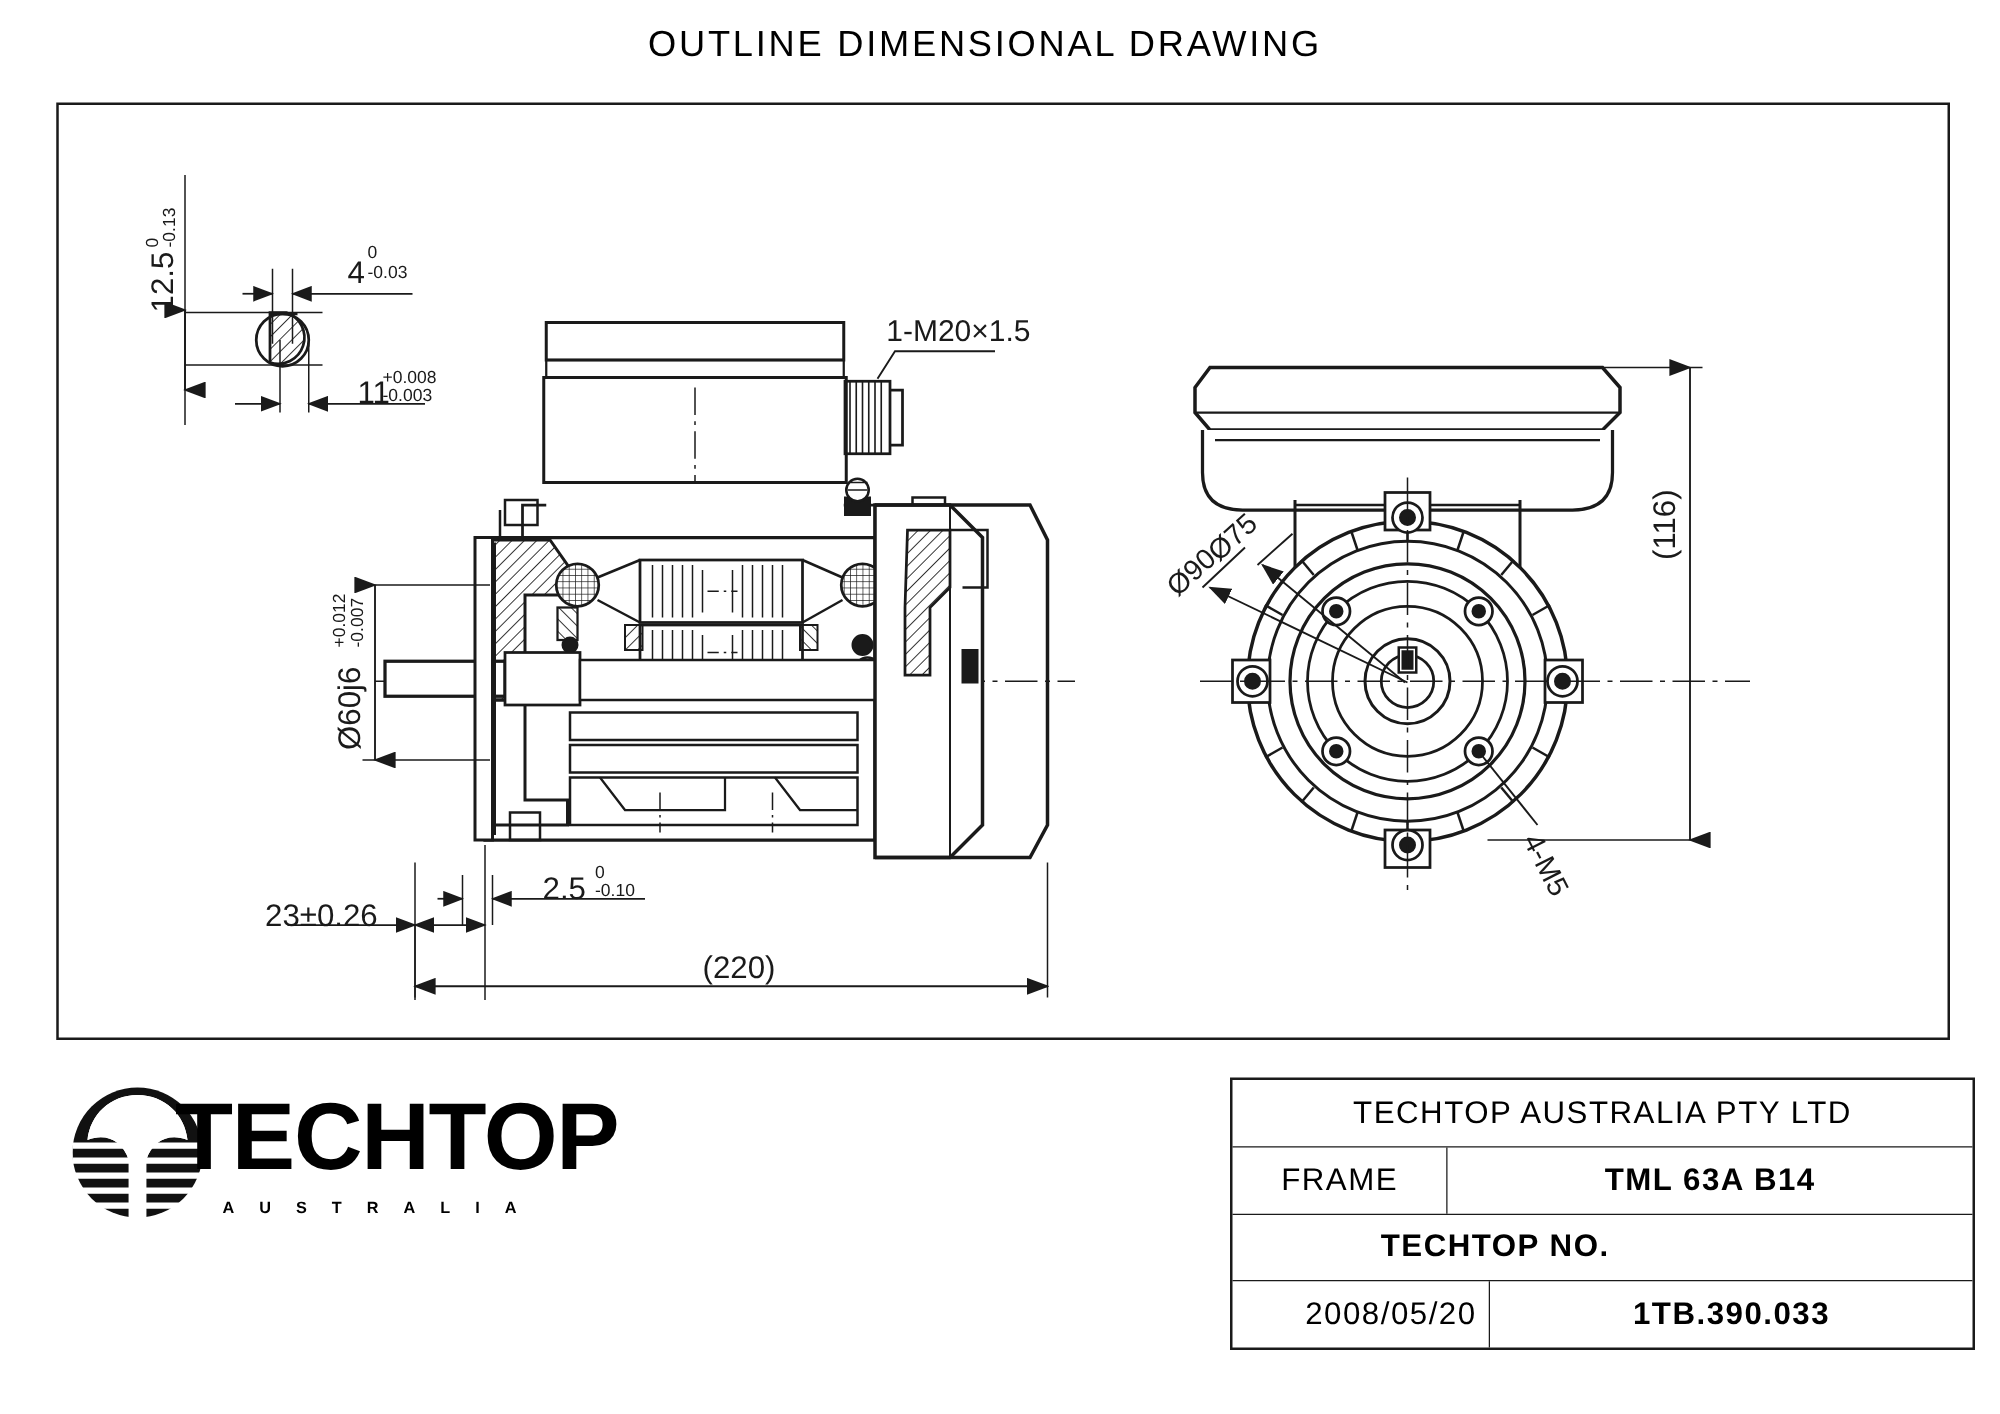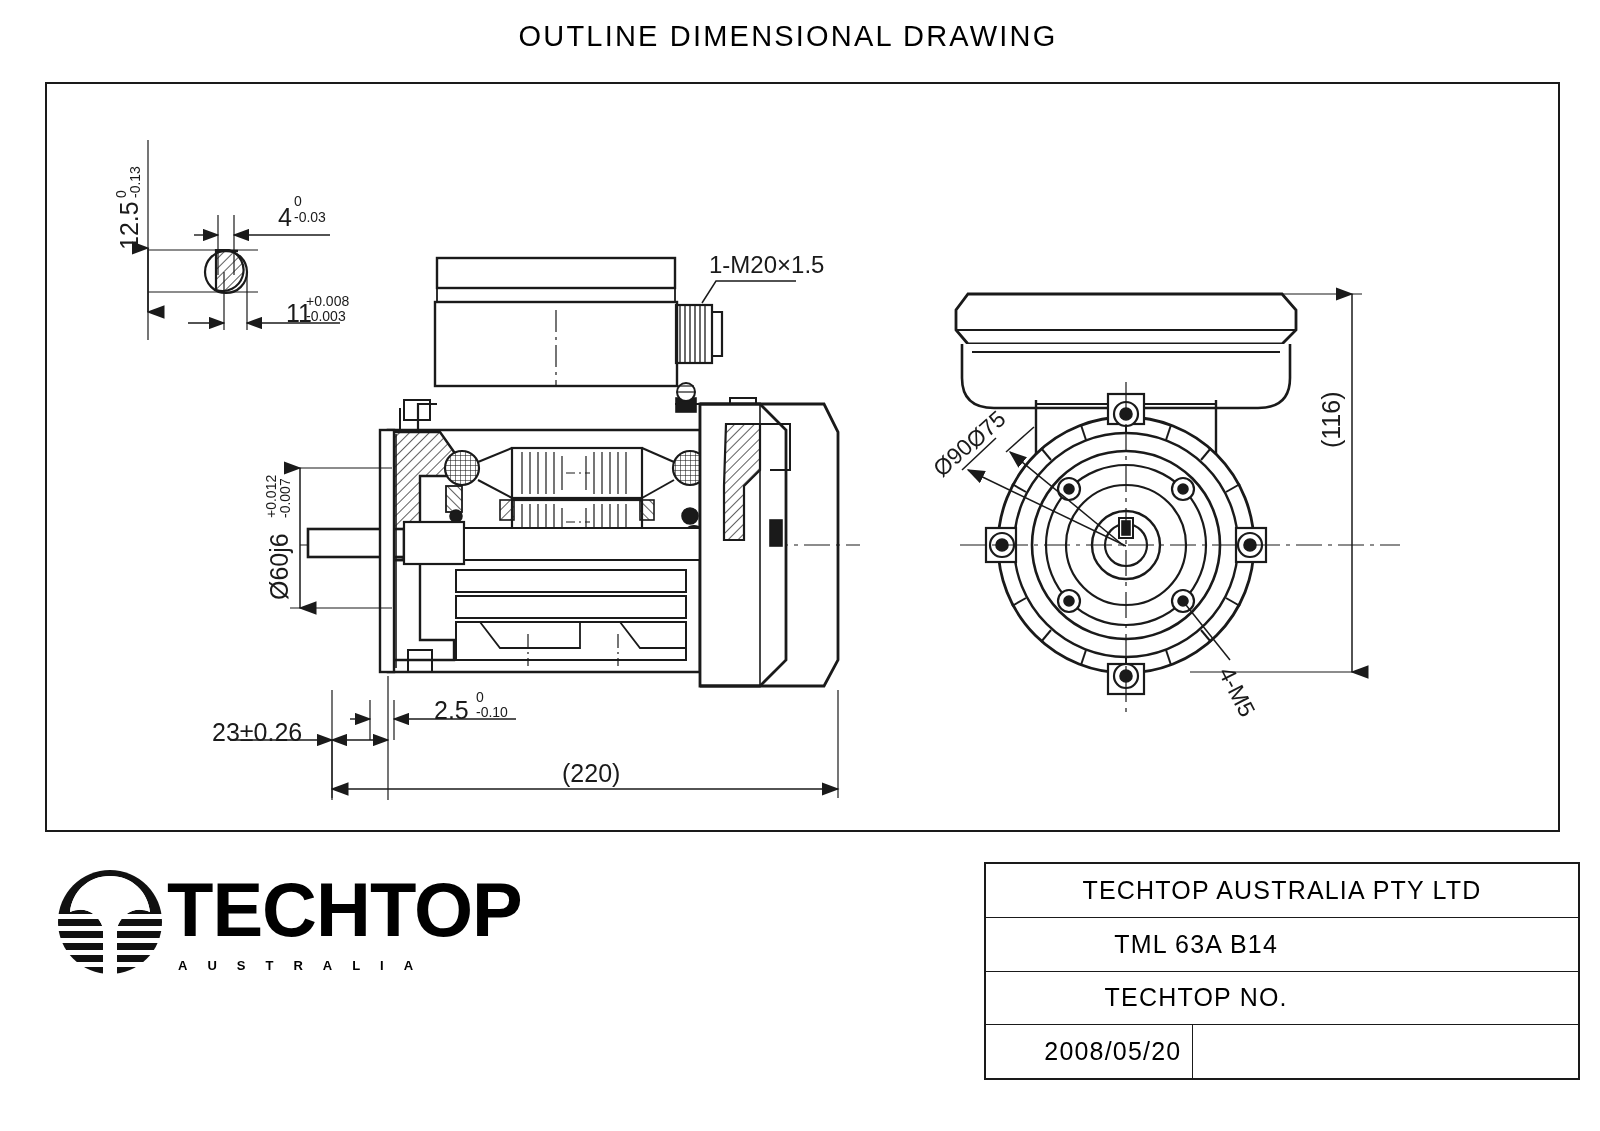--- a/index.html
+++ b/index.html
@@ -22,7 +22,7 @@
   .tcell.right{width:71%;}
   
   .logo{position:absolute;left:58px;top:866px;width:600px;height:130px;}
-  .logotext{position:absolute;left:167px;top:872px;font-size:76px;font-weight:bold;
+  .logotext{position:absolute;left:140px;top:872px;font-size:76px;font-weight:bold;
             letter-spacing:-1px;line-height:1;}
   .logosub{position:absolute;left:178px;top:958px;font-size:13px;letter-spacing:20px;
            font-weight:bold;}

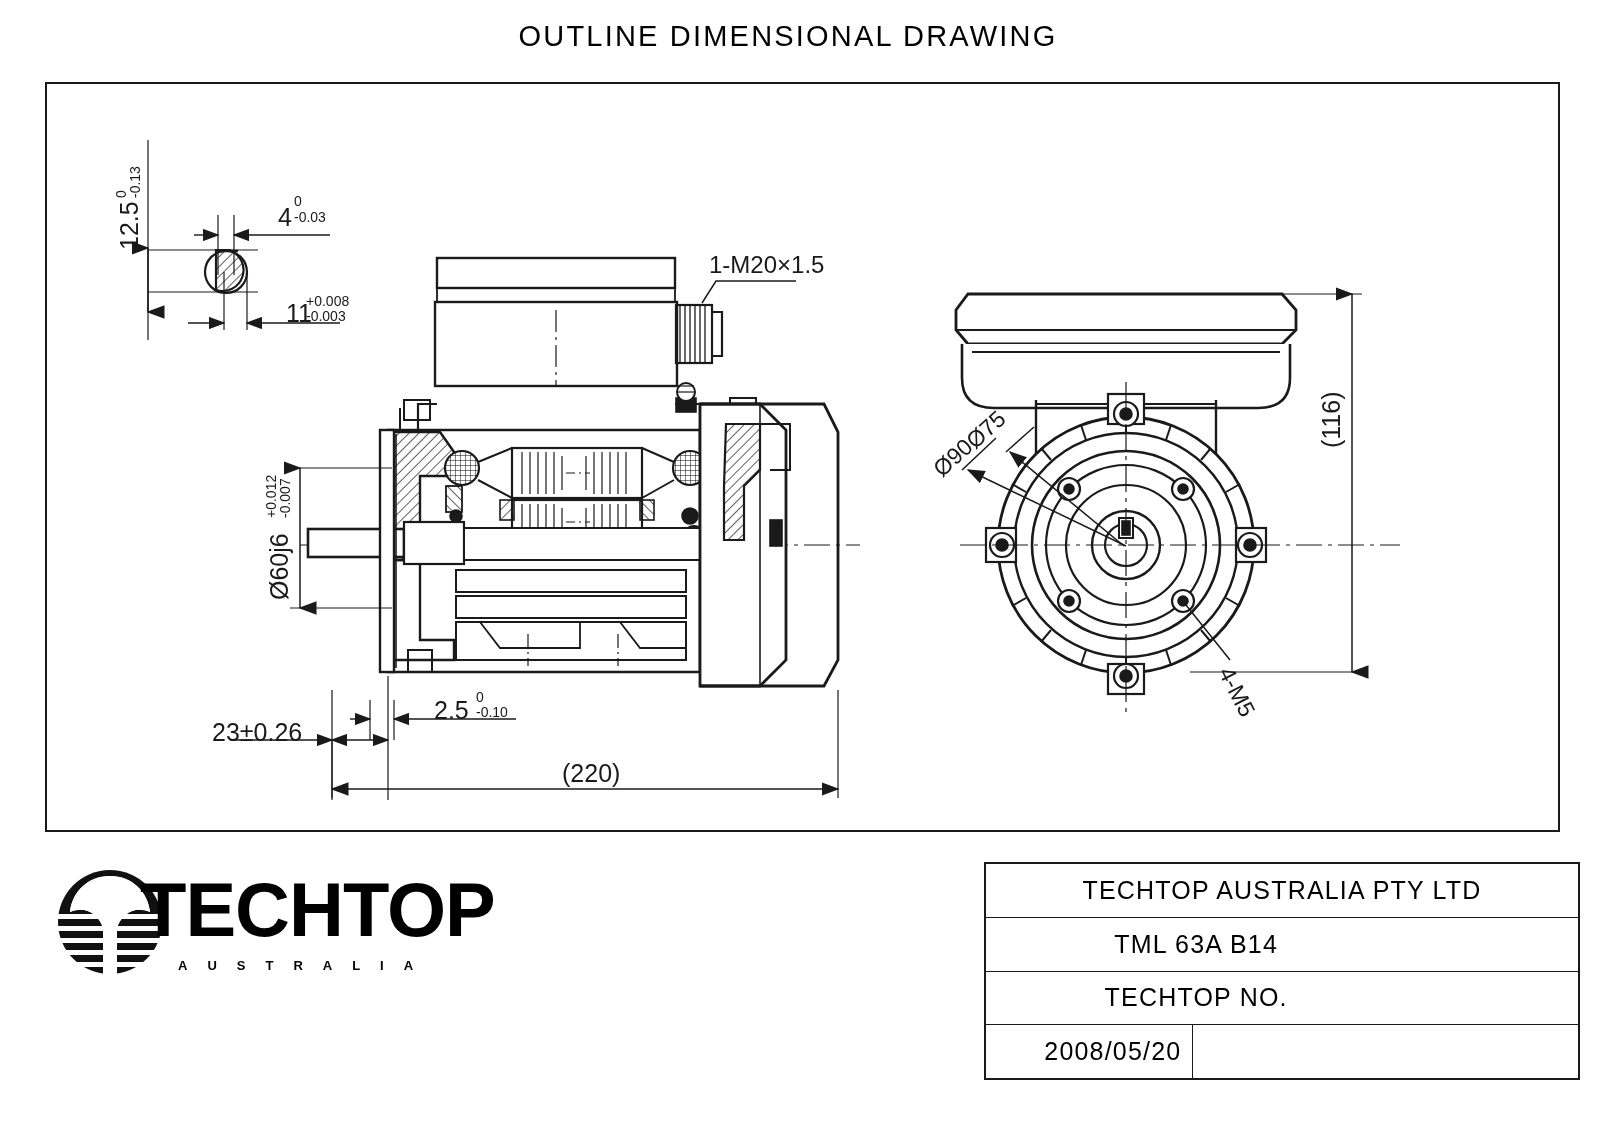--- a/index.html
+++ b/index.html
@@ -378,6 +378,7 @@
     <div class="tcell full">TECHTOP AUSTRALIA PTY LTD</div>
   </div>
   <div class="trow">
+    <div class="tcell left">FRAME</div>
     <div class="tcell right">TML 63A B14</div>
   </div>
   <div class="trow">

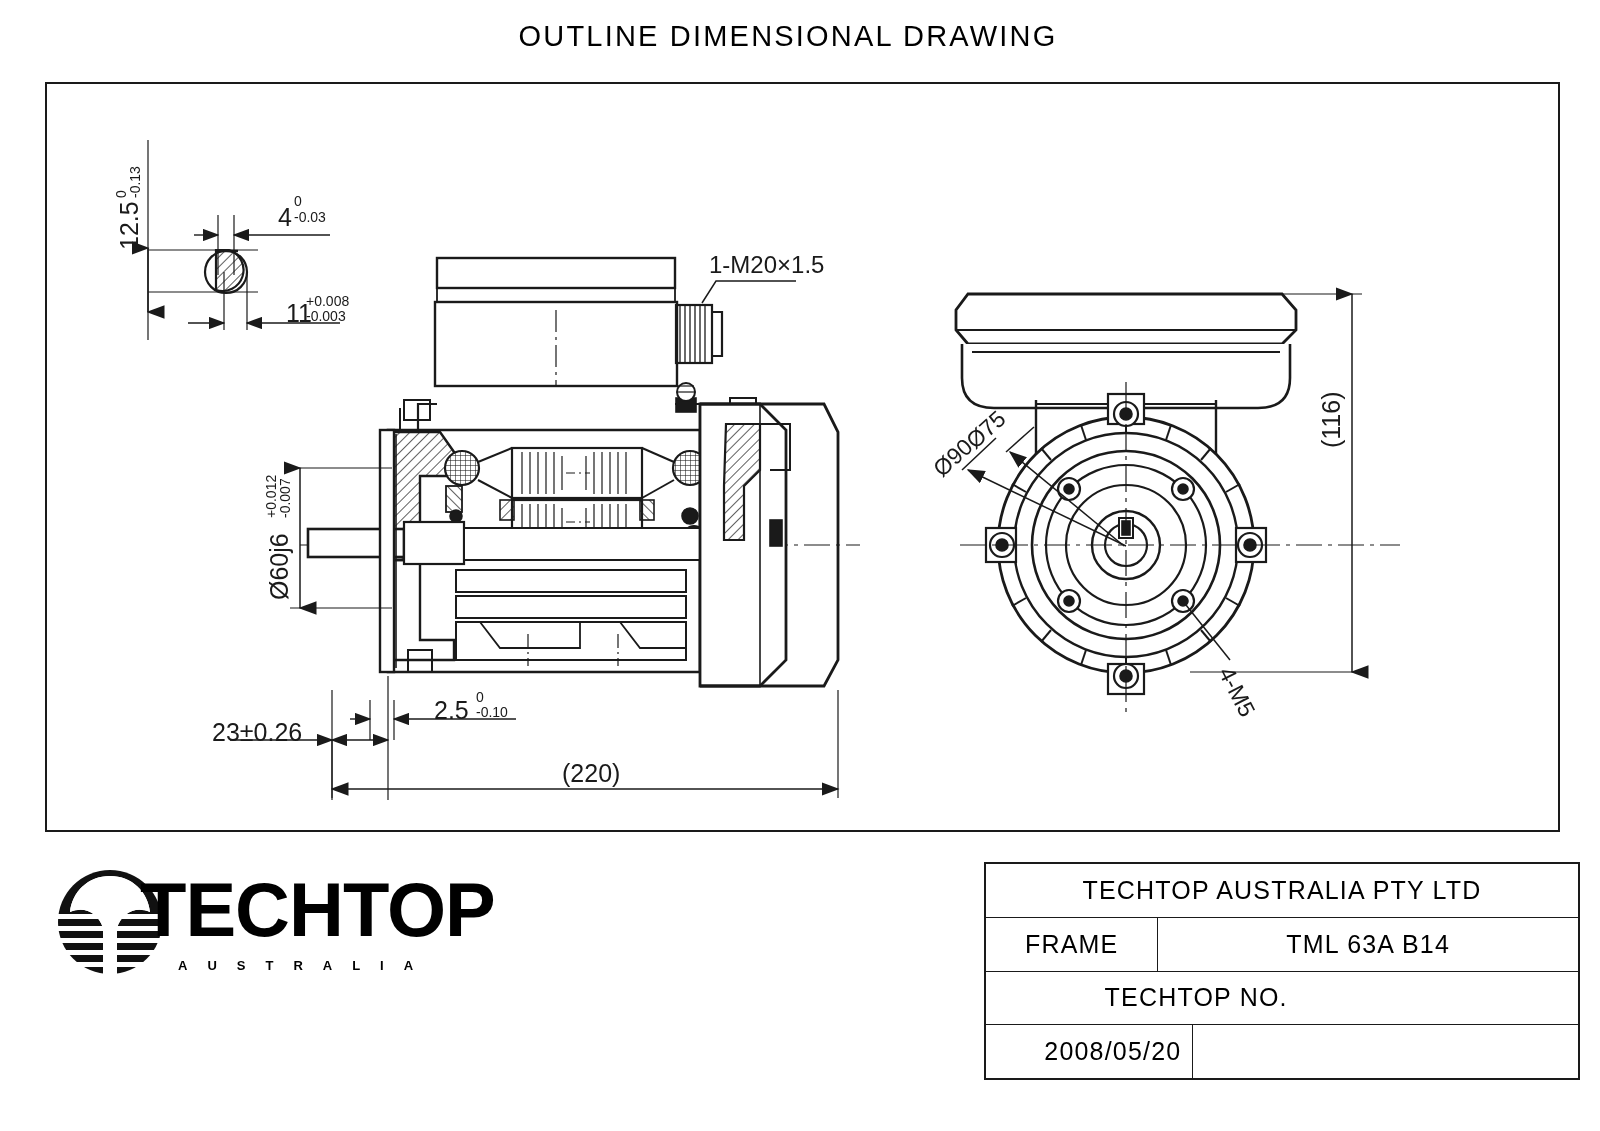--- a/index.html
+++ b/index.html
@@ -19,7 +19,7 @@
          font-size:25px;letter-spacing:1.2px;}
   .tcell.full{width:100%;}
   .tcell.left{width:29%;border-right:1.5px solid #1a1a1a;}
-  .tcell.right{width:71%;}
+  .tcell.right{width:71%;font-weight:bold;}
   
   .logo{position:absolute;left:58px;top:866px;width:600px;height:130px;}
   .logotext{position:absolute;left:140px;top:872px;font-size:76px;font-weight:bold;

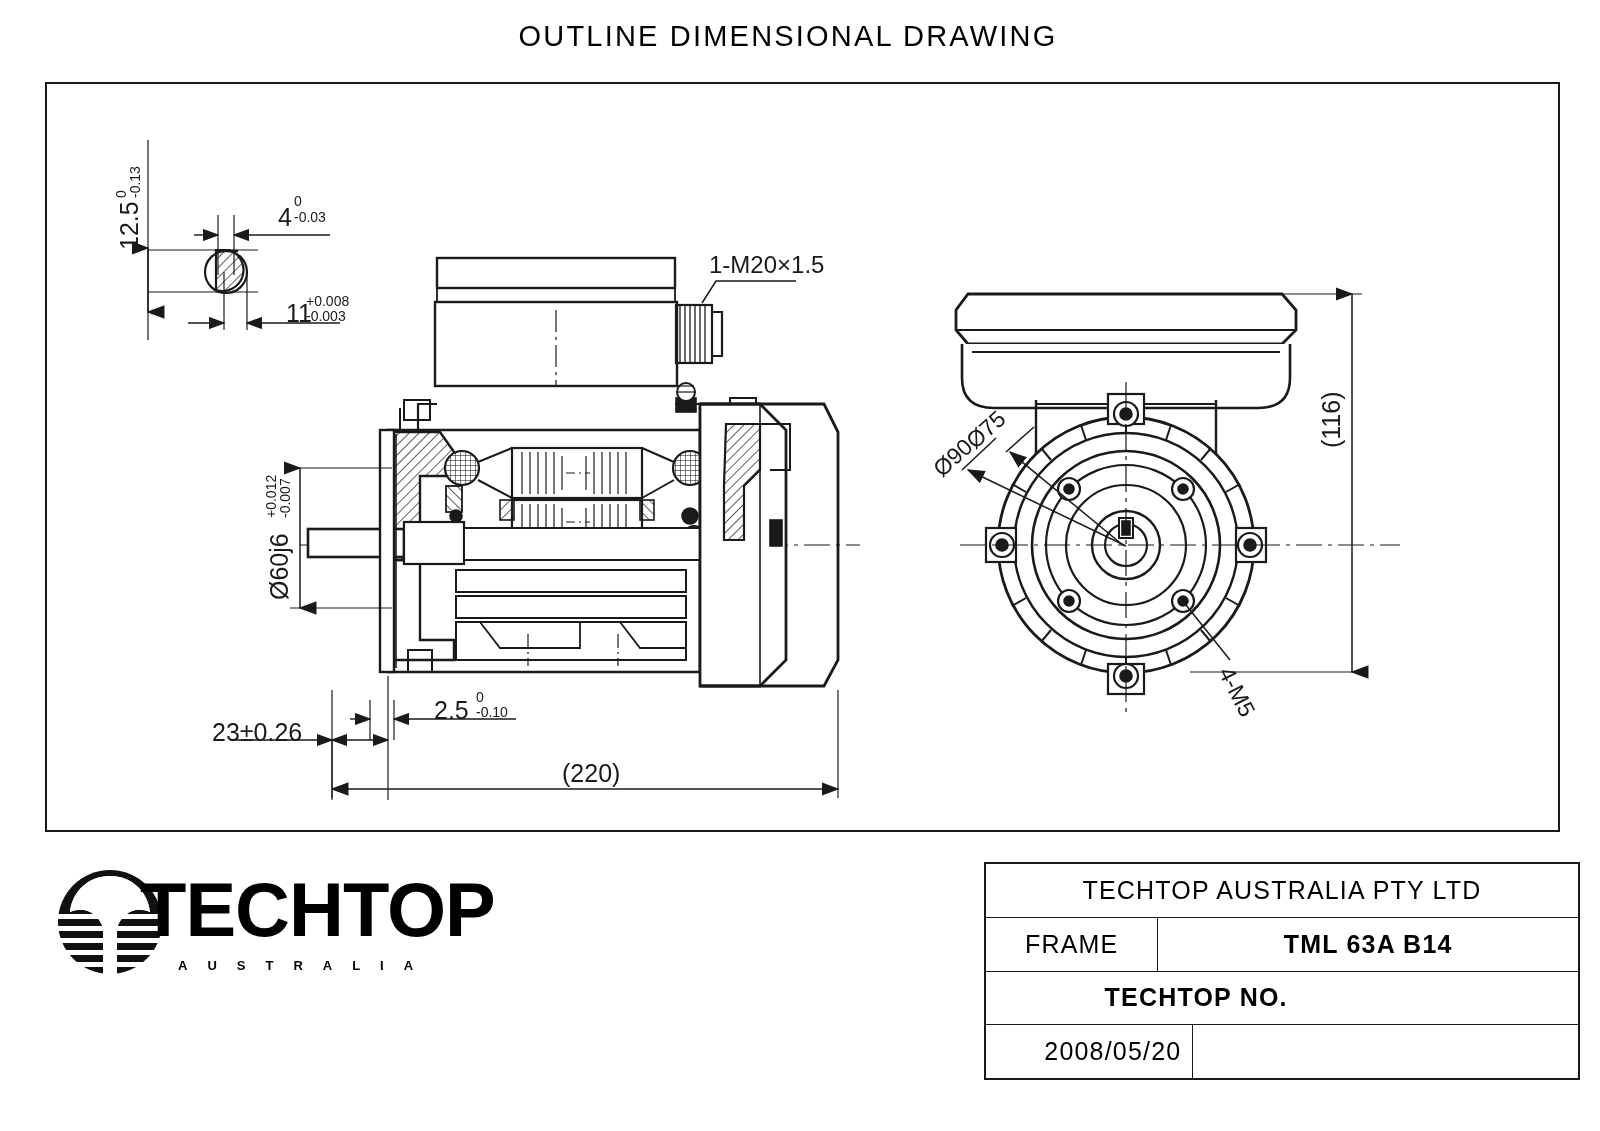--- a/index.html
+++ b/index.html
@@ -386,6 +386,7 @@
   </div>
   <div class="trow">
     <div class="tcell left">2008/05/20</div>
+    <div class="tcell right">1TB.390.033</div>
   </div>
 </div>
 

